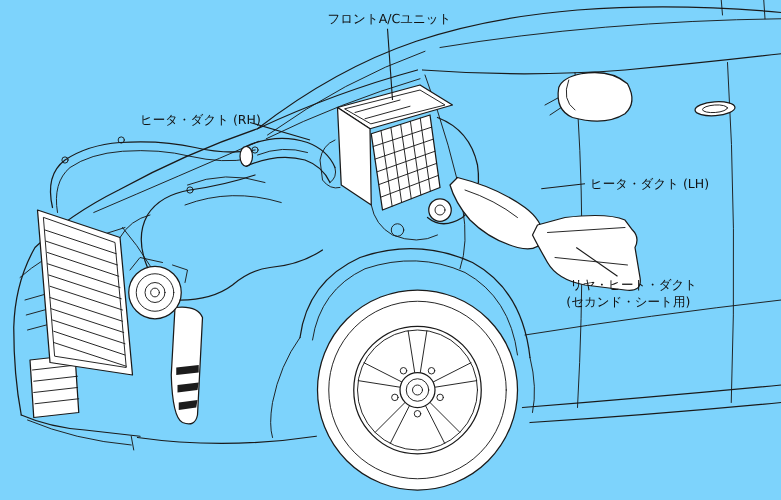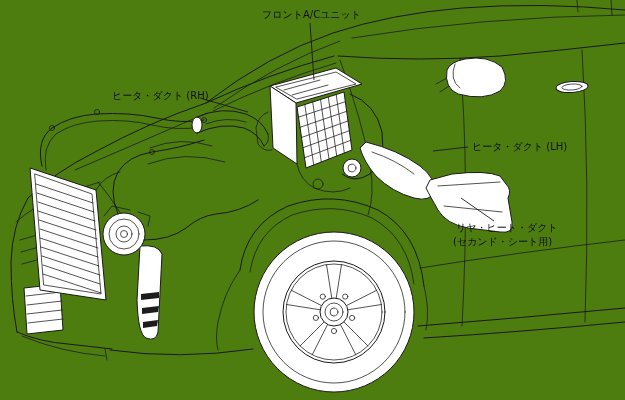--- a/index.html
+++ b/index.html
@@ -3,7 +3,7 @@
 <meta charset="utf-8">
 <style>
   html,body{margin:0;padding:0;background:#ffffff;}
-  .stage{position:relative;width:625px;height:400px;background:#4d7c0f;overflow:hidden;
+  .stage{position:relative;width:625px;height:400px;background:#7dd3fc;overflow:hidden;
          font-family:"DejaVu Sans","Liberation Sans",sans-serif;}
   .stage svg{position:absolute;left:0;top:0;}
   .line{fill:none;stroke:#1a1a1a;stroke-width:1;stroke-linecap:round;stroke-linejoin:round;}

